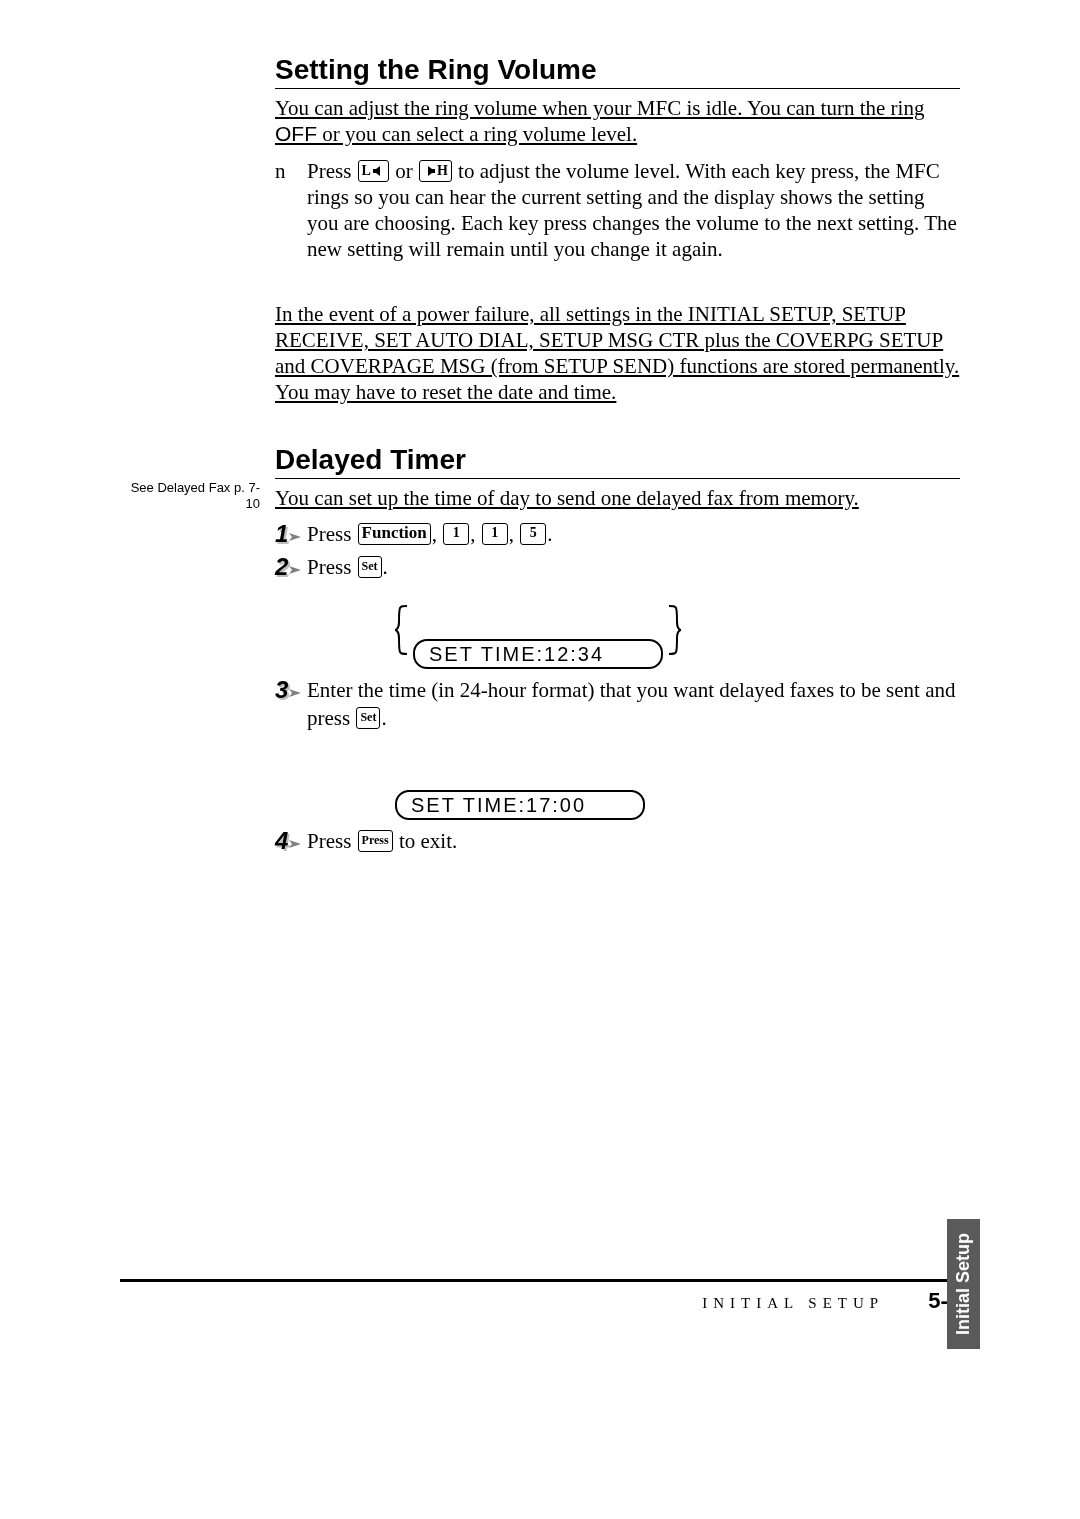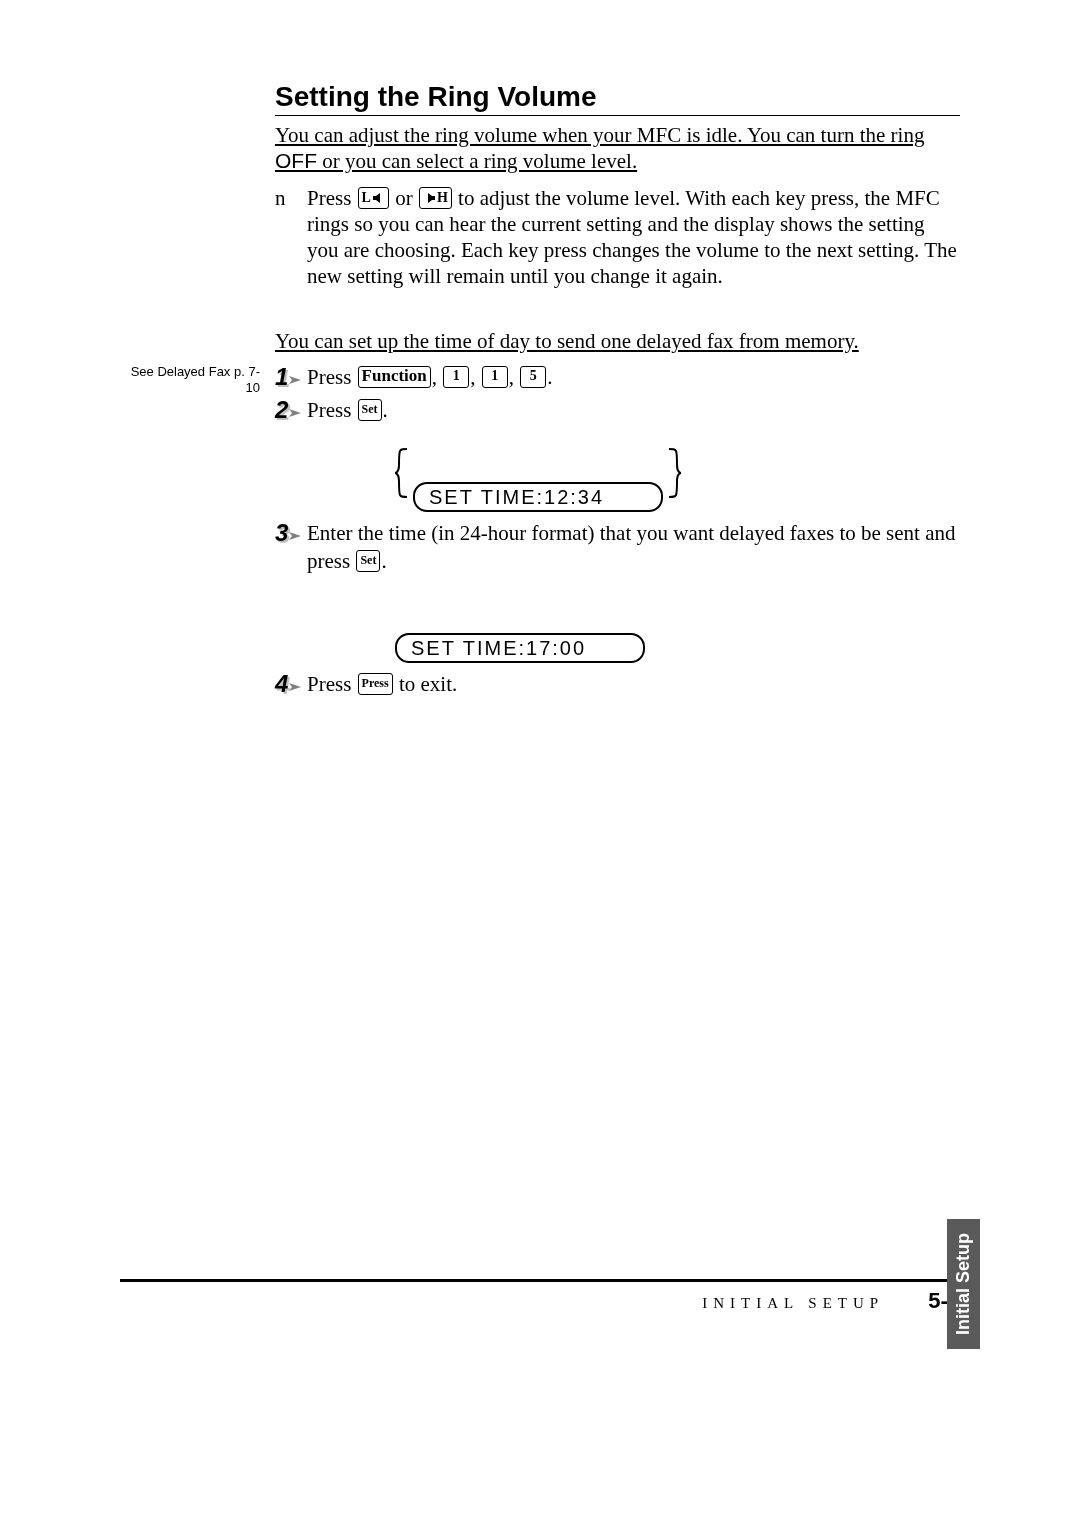--- a/index.html
+++ b/index.html
@@ -13,7 +13,7 @@
     height: 1519px;
     position: relative;
     box-sizing: border-box;
-    padding: 81px 120px 0 120px;
+    padding: 54px 120px 0 120px;
   }
   .content {
     margin-left: 155px;

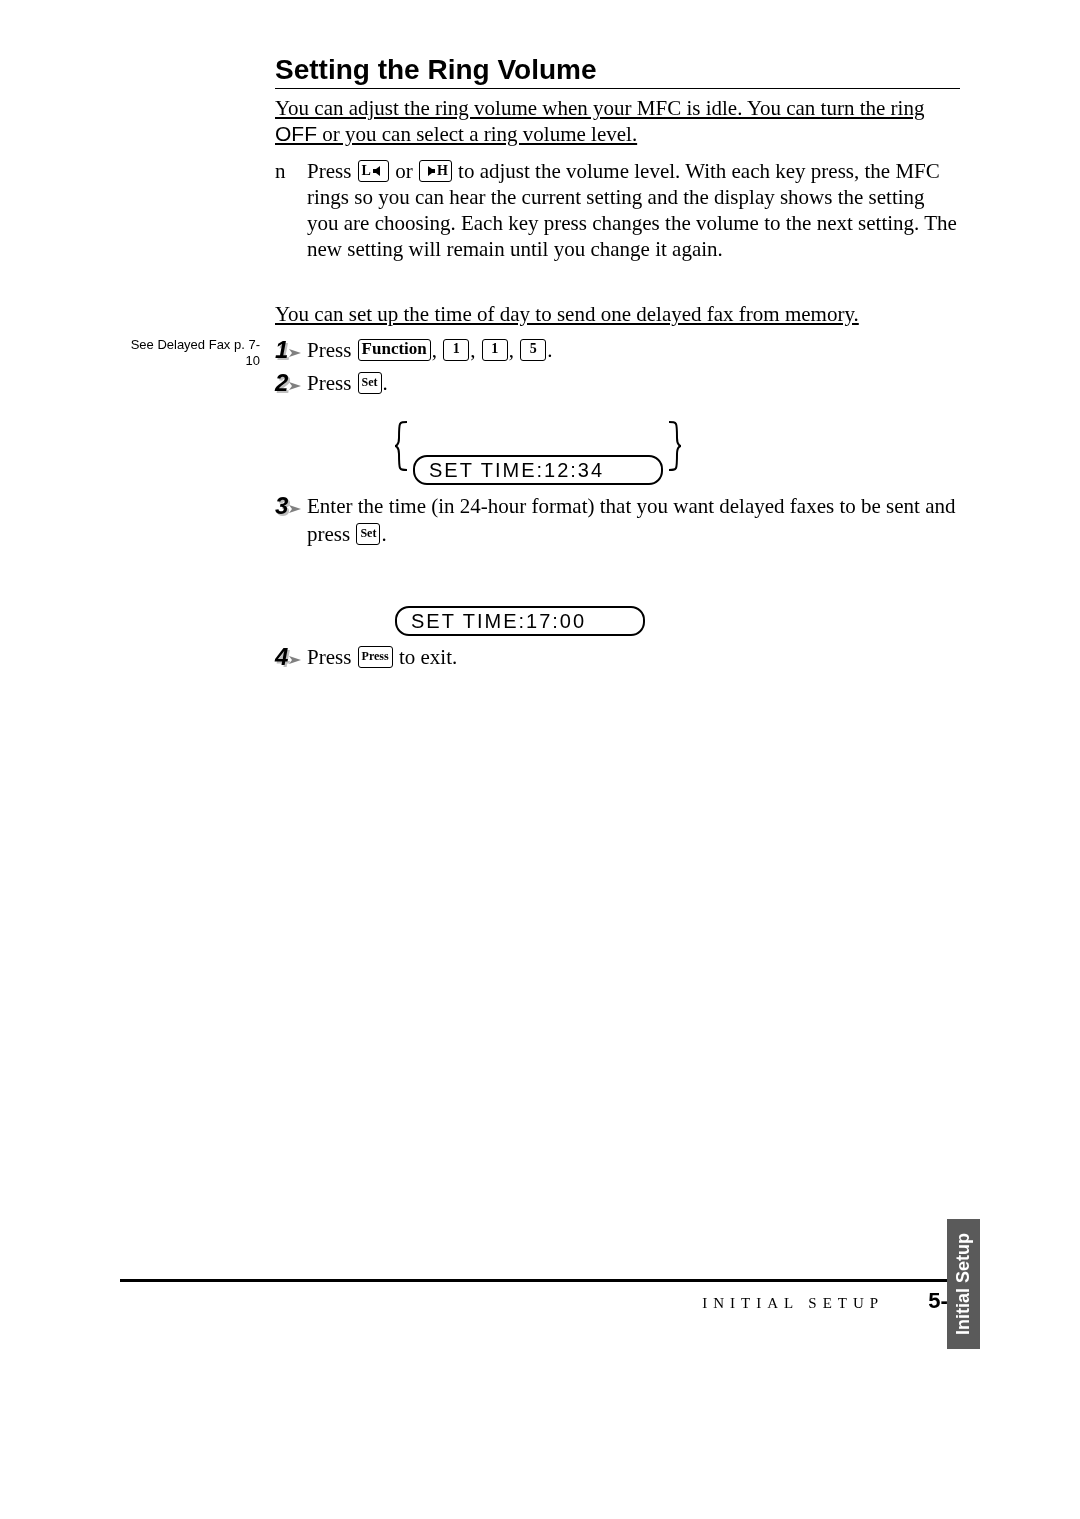--- a/index.html
+++ b/index.html
@@ -205,6 +205,7 @@
     </div>
 
     <div class="section">
+      <p class="body">In the event of a power failure, all settings in the INITIAL SETUP, SETUP RECEIVE, SET AUTO DIAL, SETUP MSG CTR plus the COVERPG SETUP and COVERPAGE MSG (from SETUP SEND) functions are stored  permanently. You may have to reset the date and time.</p>
     </div>
 
     <div class="section">

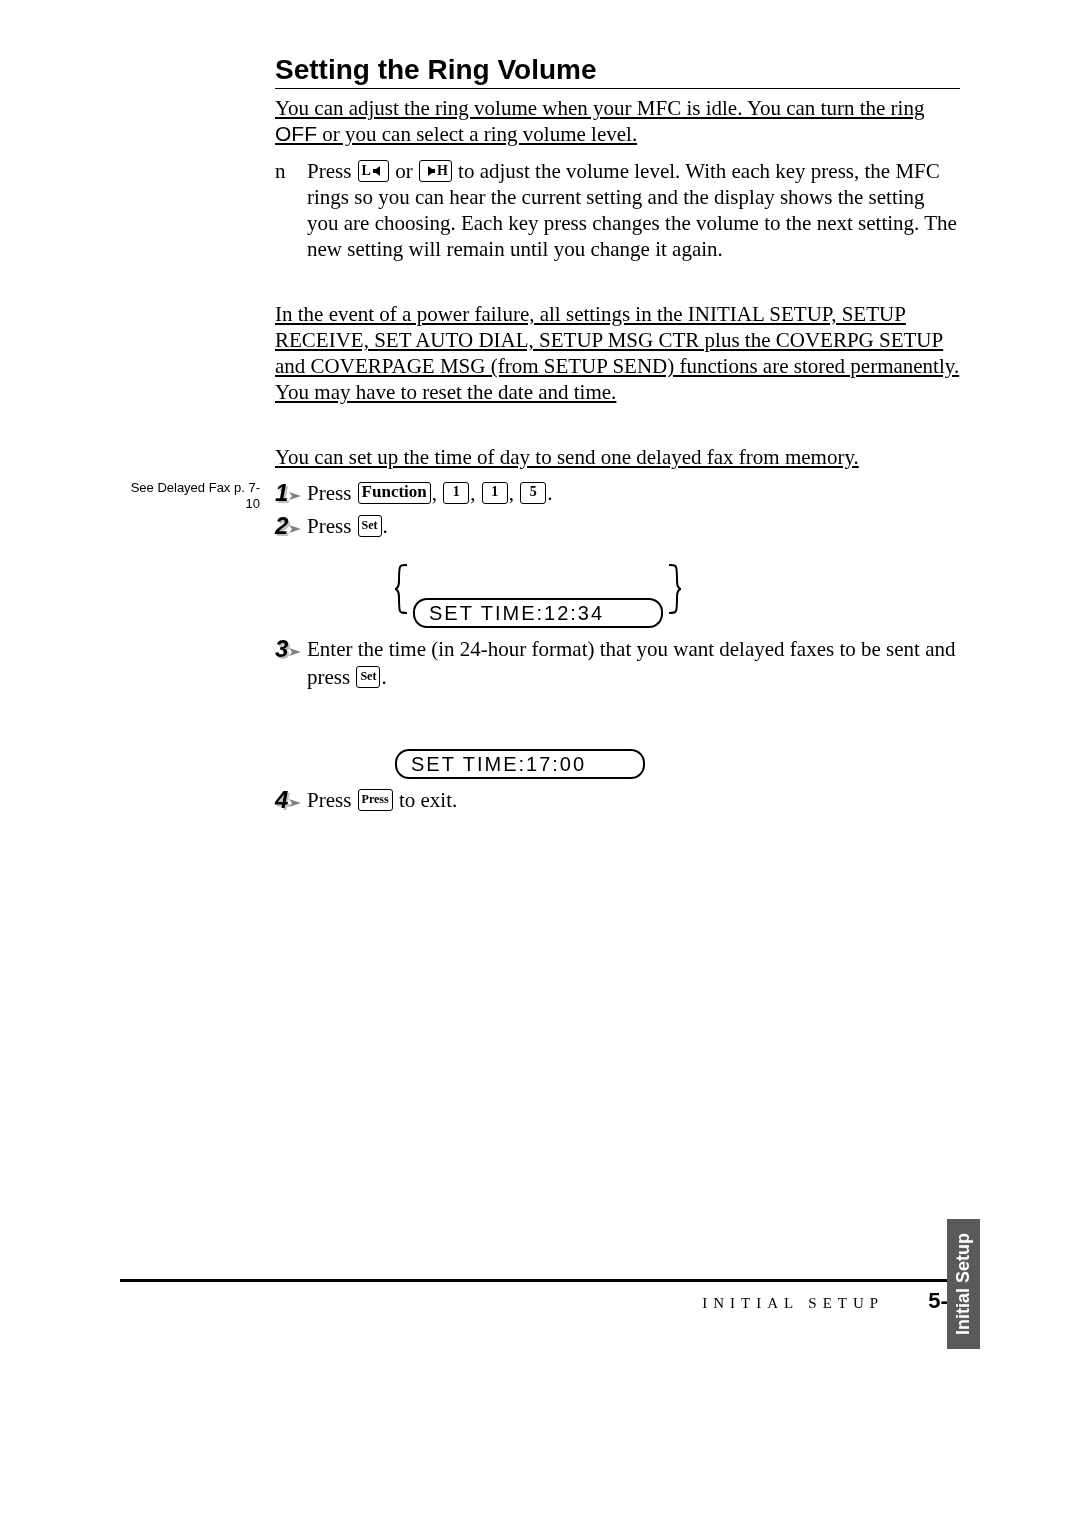--- a/index.html
+++ b/index.html
@@ -210,6 +210,7 @@
 
     <div class="section">
       <div class="margin-note" style="top:36px">See Delayed Fax p. 7-10</div>
+      <h2 class="section-title">Delayed Timer</h2>
       <p class="body">You can set up the time of day to send one delayed fax from memory.</p>
 
       <div class="step-row">

